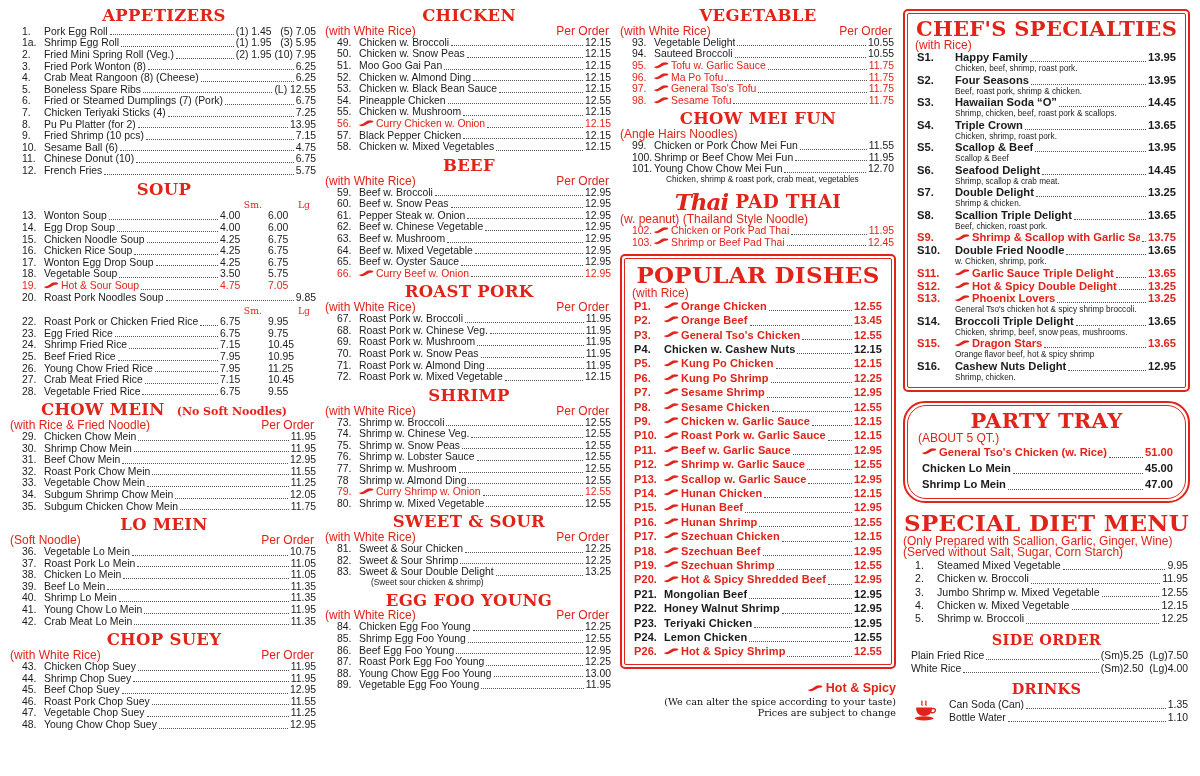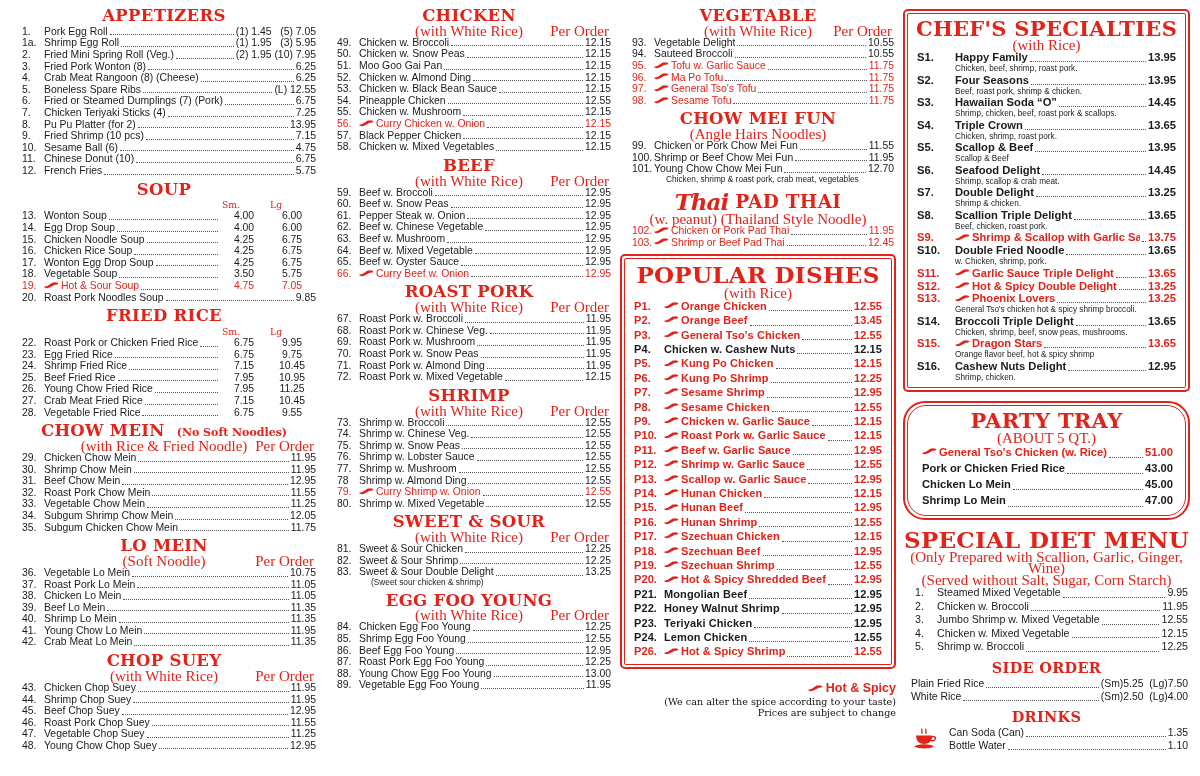--- a/index.html
+++ b/index.html
@@ -17,8 +17,8 @@
   .t17{font-size:16.5px}.t15{font-size:14.5px}.t19{font-size:18.5px}
   .t22{font-size:21px}.t24{font-size:23px}
   .tsuffix{font-family:"DejaVu Serif",serif;font-weight:700;color:var(--red);font-size:11px;margin-left:12px}
-  .sub{position:relative;text-align:center;color:var(--red);
-       font-family:Liberation Serif, serif;font-size:15px;line-height:11px}
+  .sub{position:relative;color:var(--red);
+       font-family:Liberation Sans, sans-serif;font-size:12px;line-height:11px}
   .perorder{position:absolute;right:4px;top:0}
   .h2row{display:flex;justify-content:flex-end;color:var(--red);
        font-family:"DejaVu Serif",serif;font-size:9.3px;line-height:11px}

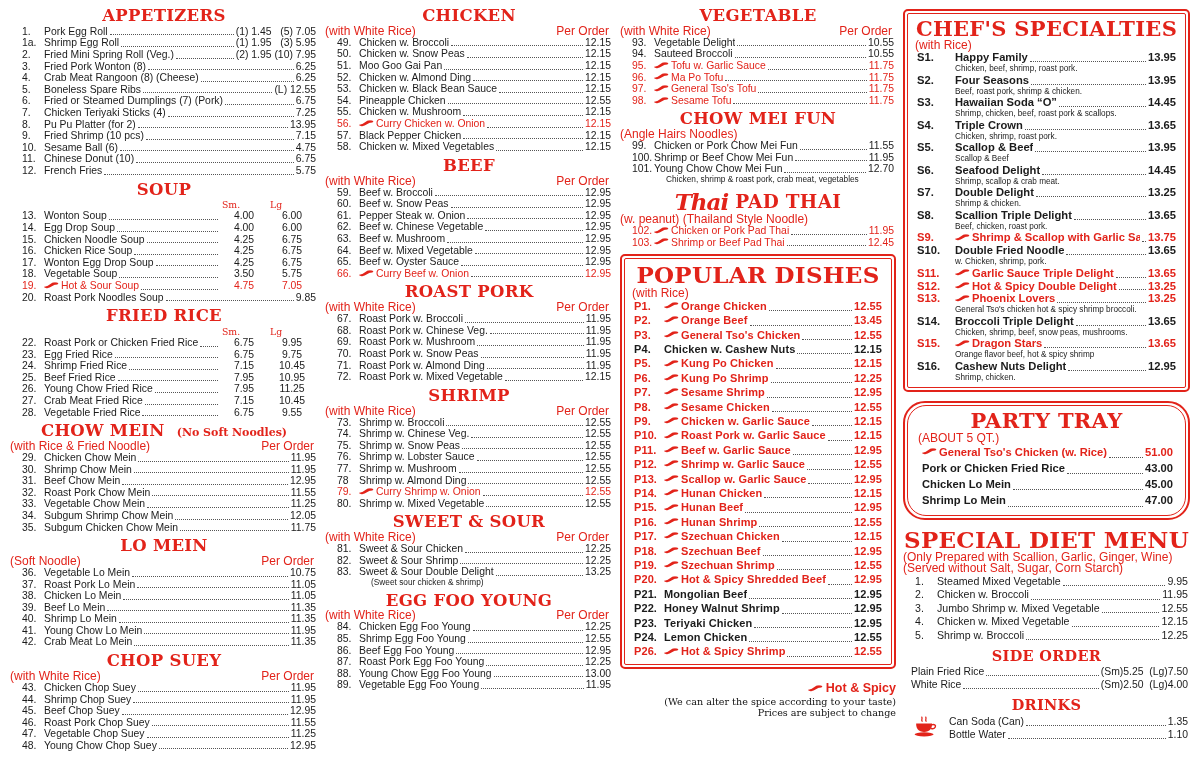--- a/index.html
+++ b/index.html
@@ -22,7 +22,7 @@
   .perorder{position:absolute;right:4px;top:0}
   .h2row{display:flex;justify-content:flex-end;color:var(--red);
        font-family:"DejaVu Serif",serif;font-size:9.3px;line-height:11px}
-  .h2row .h2{display:inline-block;width:48px;padding-right:8px}
+  .h2row .h2{display:inline-block;width:48px;text-align:right;padding-right:8px}
   
   .it{display:flex;align-items:baseline;font-size:10.4px;line-height:11.6px;
       white-space:nowrap;padding-right:2px}

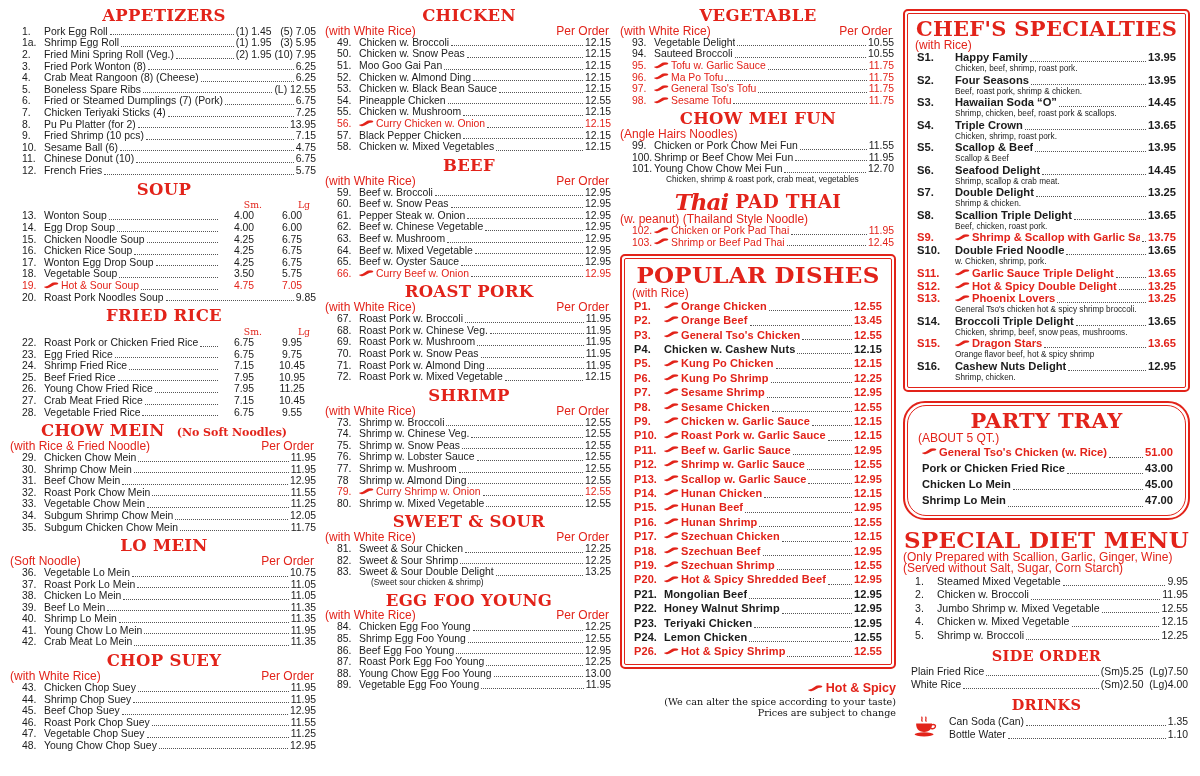--- a/index.html
+++ b/index.html
@@ -32,7 +32,7 @@
   .dots{flex:1 1 4px;border-bottom:1.1px dotted #555;margin:0 2px;align-self:flex-end;
         transform:translateY(-2px);min-width:4px}
   .pr{text-align:right}
-  .p2{display:inline-block;width:48px;text-align:center;flex:0 0 48px}
+  .p2{display:inline-block;width:48px;text-align:left;flex:0 0 48px}
   .red{color:var(--red)}
   .desc{font-size:8.3px;line-height:9.6px;padding-left:46px;color:#222;white-space:nowrap}
   .pep{width:15px;height:8px;flex:0 0 15px;margin-right:2px;align-self:center;color:var(--red)}

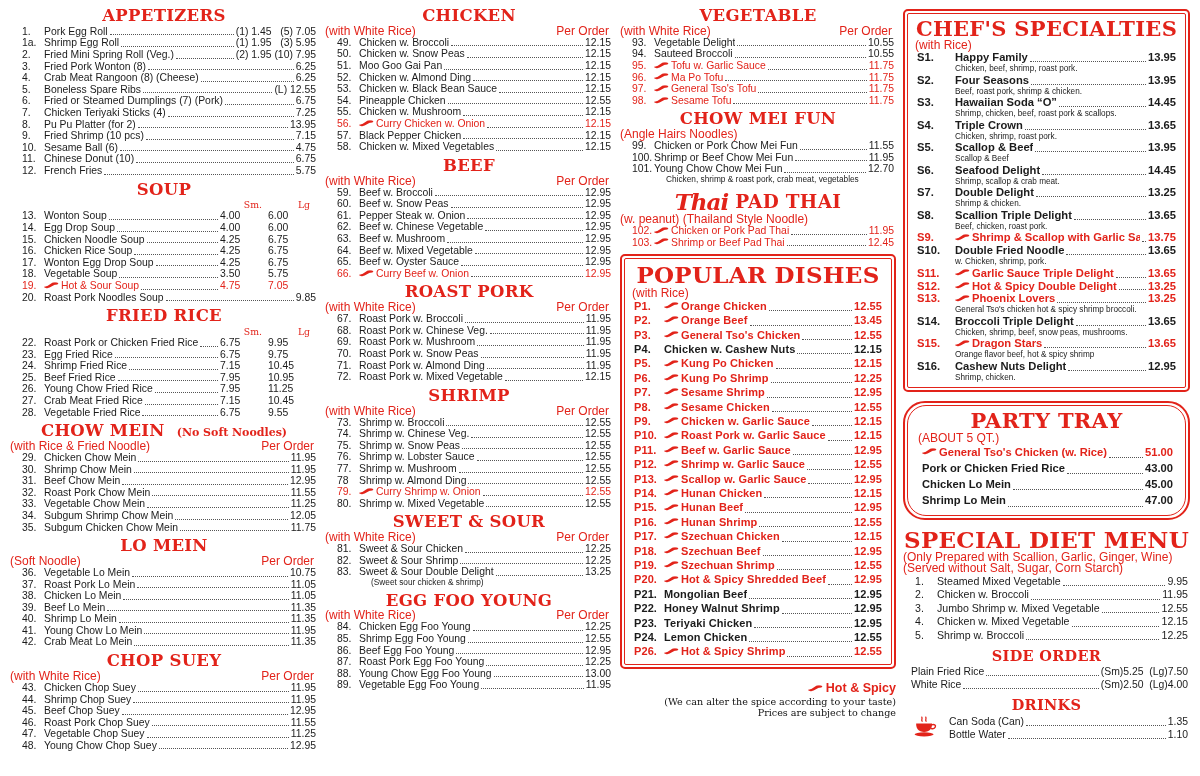--- a/index.html
+++ b/index.html
@@ -218,7 +218,6 @@
         </div>
       </div>
       <div class="sec ">
-        <div class="trow"><span class="stitle t17">FRIED RICE</span></div>
         <div class="h2row">
           <span class="h2">Sm.</span>
           <span class="h2">Lg</span>

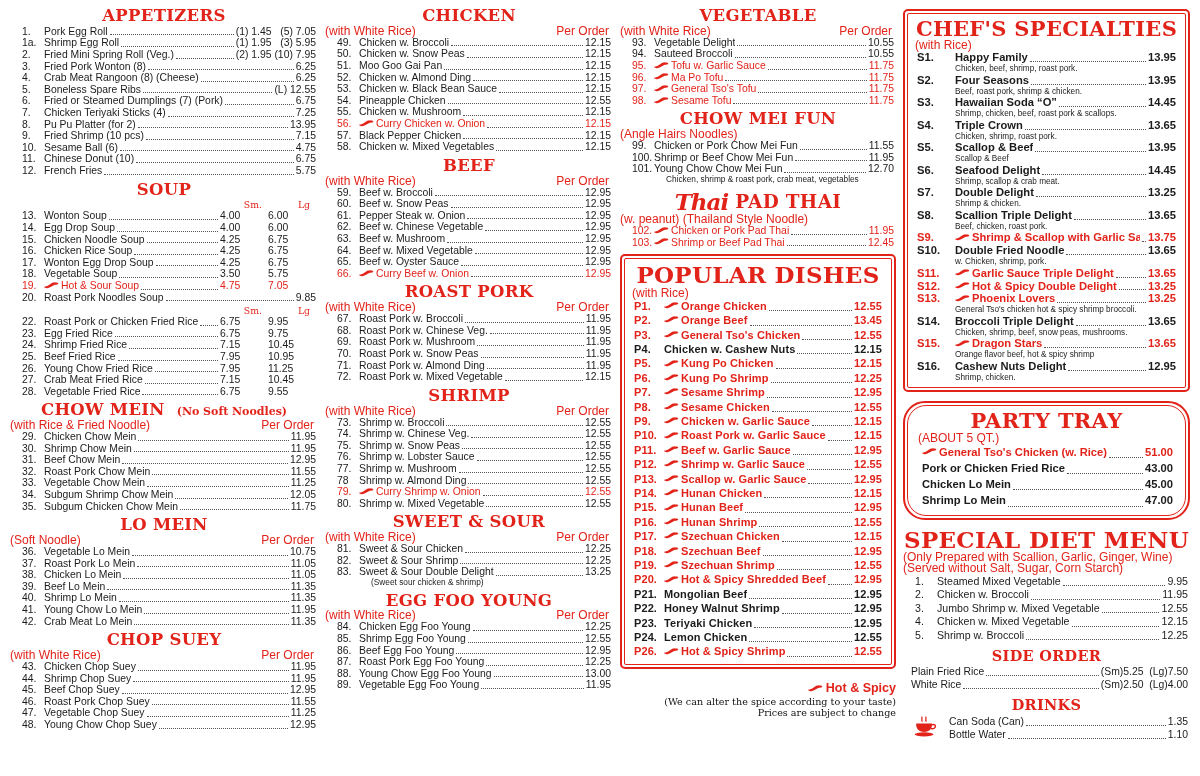--- a/index.html
+++ b/index.html
@@ -1155,12 +1155,6 @@
           </div>
           <div class="it">
             <span class="num nonum"></span>
-            <span class="nm">Pork or Chicken Fried Rice</span>
-            <span class="dots"></span>
-            <span class="pr">43.00</span>
-          </div>
-          <div class="it">
-            <span class="num nonum"></span>
             <span class="nm">Chicken Lo Mein</span>
             <span class="dots"></span>
             <span class="pr">45.00</span>

